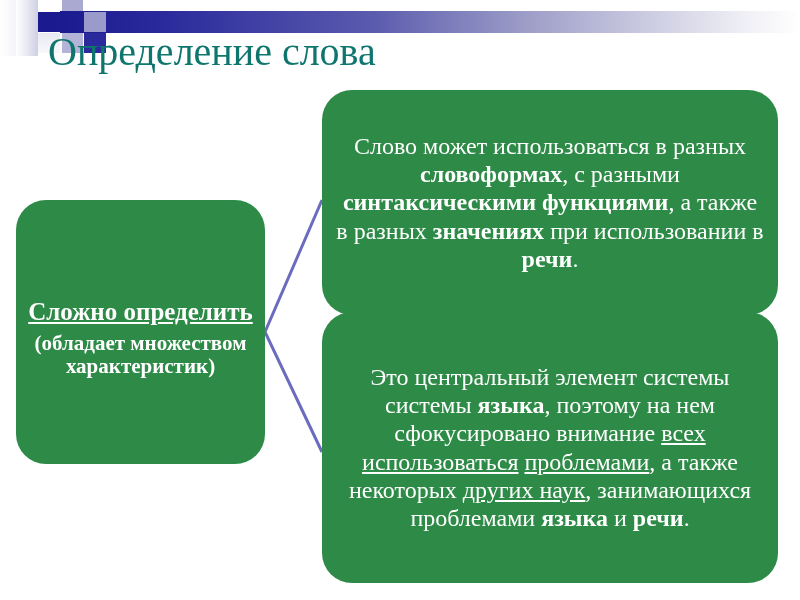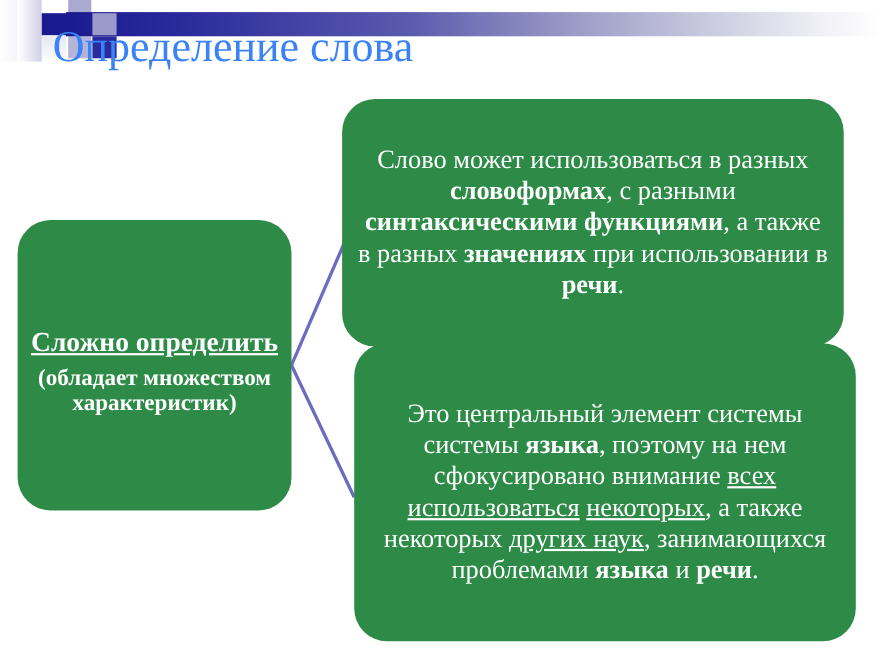--- a/index.html
+++ b/index.html
@@ -57,12 +57,12 @@
   .title {
     position: absolute;
     left: 48px;
-    top: 21px;
+    top: 31px;
     width: 700px;
     font-family: "Liberation Serif", "DejaVu Serif", serif;
     font-size: 40px;
     line-height: 1.06;
-    color: #3b82f6;
+    color: #0f766e;
     letter-spacing: 0px;
     white-space: nowrap;
   }

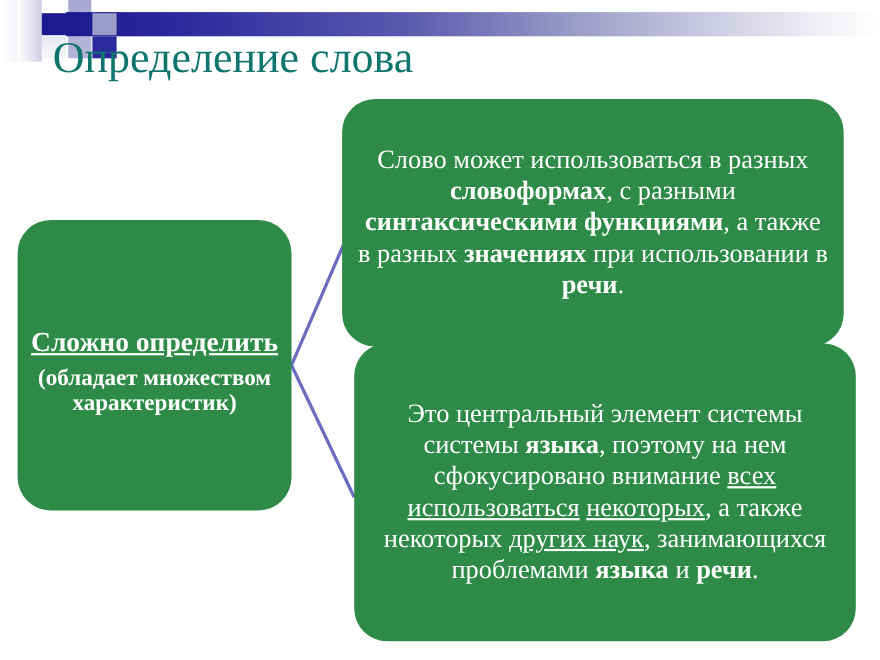--- a/index.html
+++ b/index.html
@@ -113,7 +113,7 @@
   }
 
   #box-top {
-    left: 311px;
+    left: 322px;
     top: 90px;
     width: 456px;
     height: 225px;

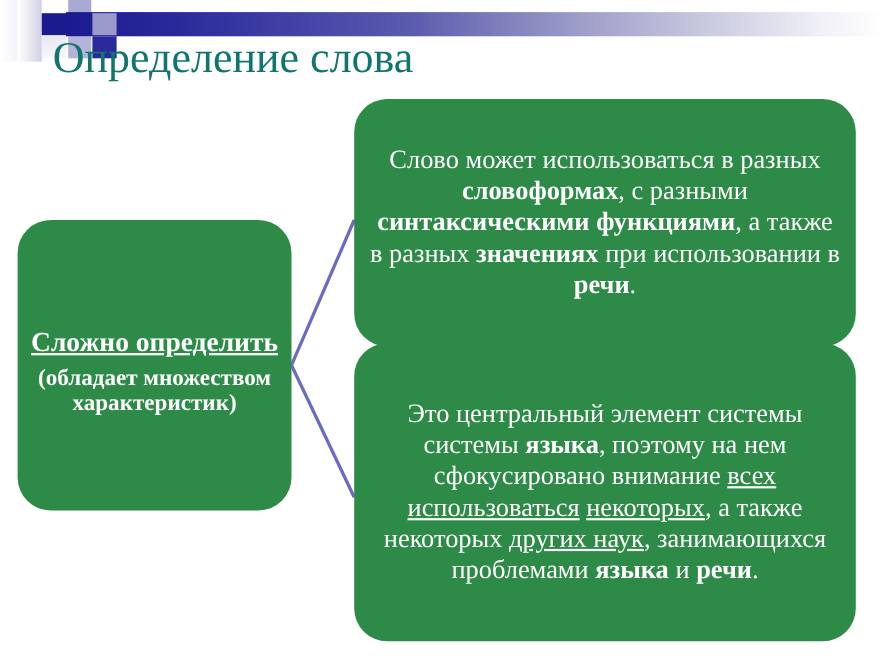--- a/index.html
+++ b/index.html
@@ -171,7 +171,7 @@
   </div>
 
   <div class="gbox" id="box-bottom">
-    <p><span>Это центральный элемент системы системы </span><b>языка</b><span>, поэтому на нем сфокусировано внимание </span><u>всех</u><span> </span><u>использоваться</u><span> </span><u>некоторых</u><span>, а также некоторых </span><u>других наук</u><span>, занимающихся проблемами </span><b>языка</b><span> и </span><b>речи</b><span>.</span></p>
+    <p><span>Это центральный элемент системы системы </span><b>языка</b><span>, поэтому на нем сфокусировано внимание </span><u>всех</u><span> </span><u>использоваться</u><span> </span><u>проблемами</u><span>, а также некоторых </span><u>других наук</u><span>, занимающихся проблемами </span><b>языка</b><span> и </span><b>речи</b><span>.</span></p>
   </div>
 
 </div>

